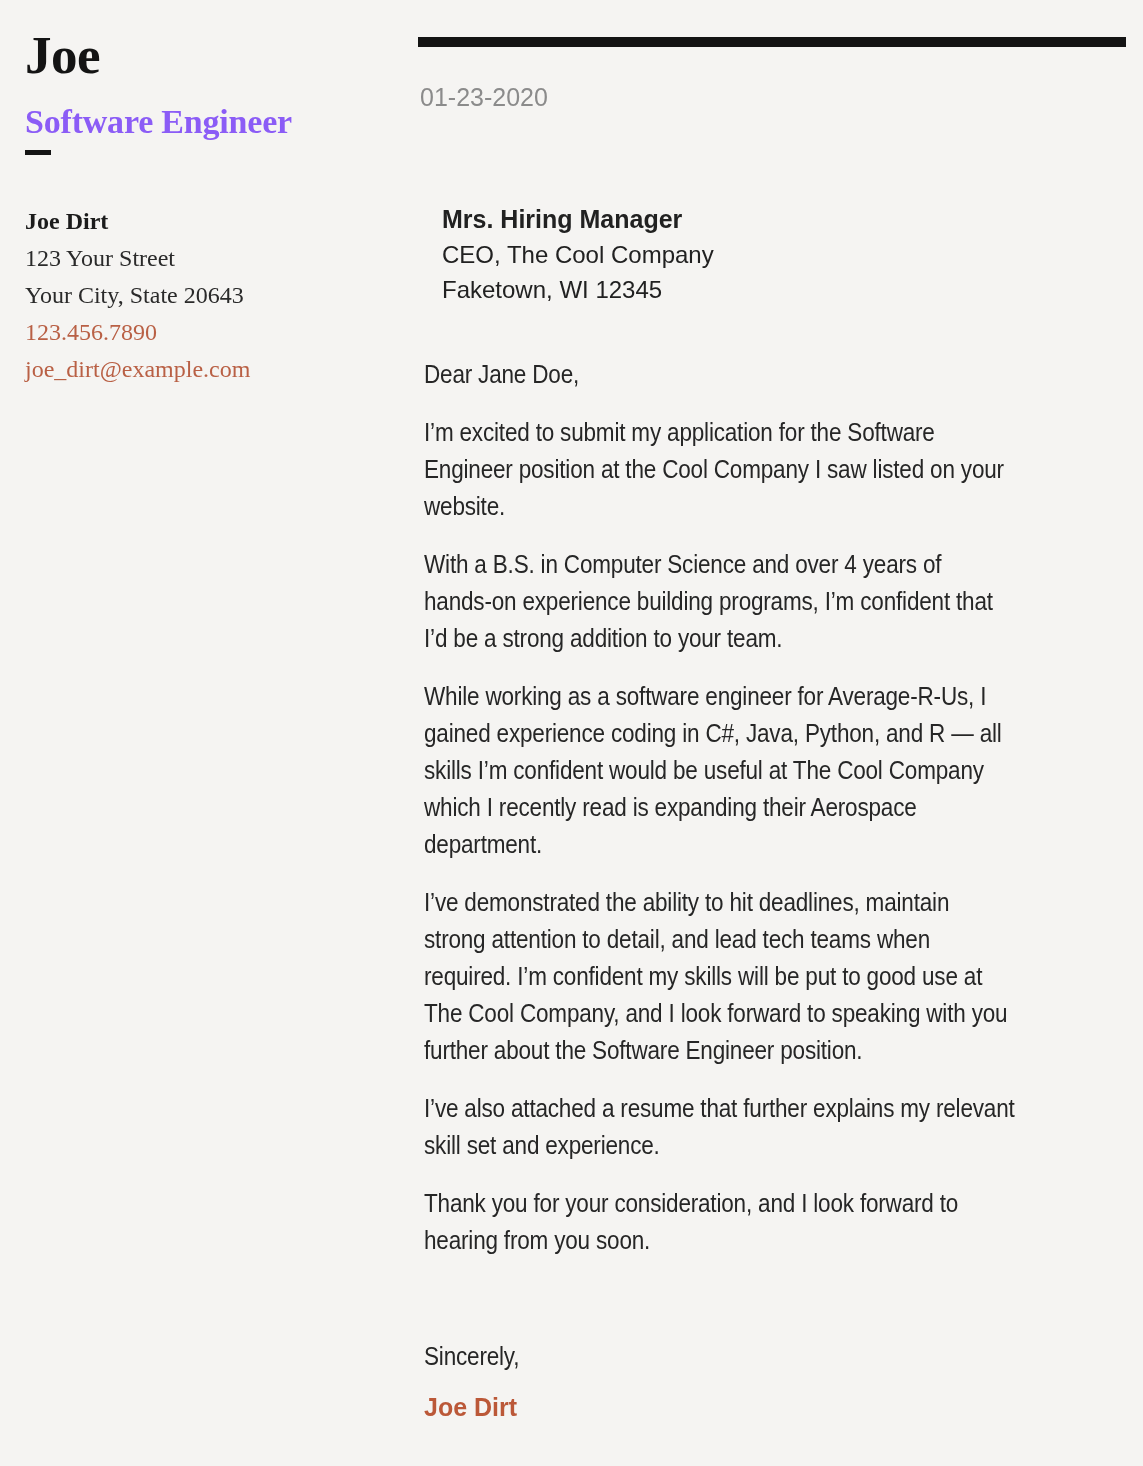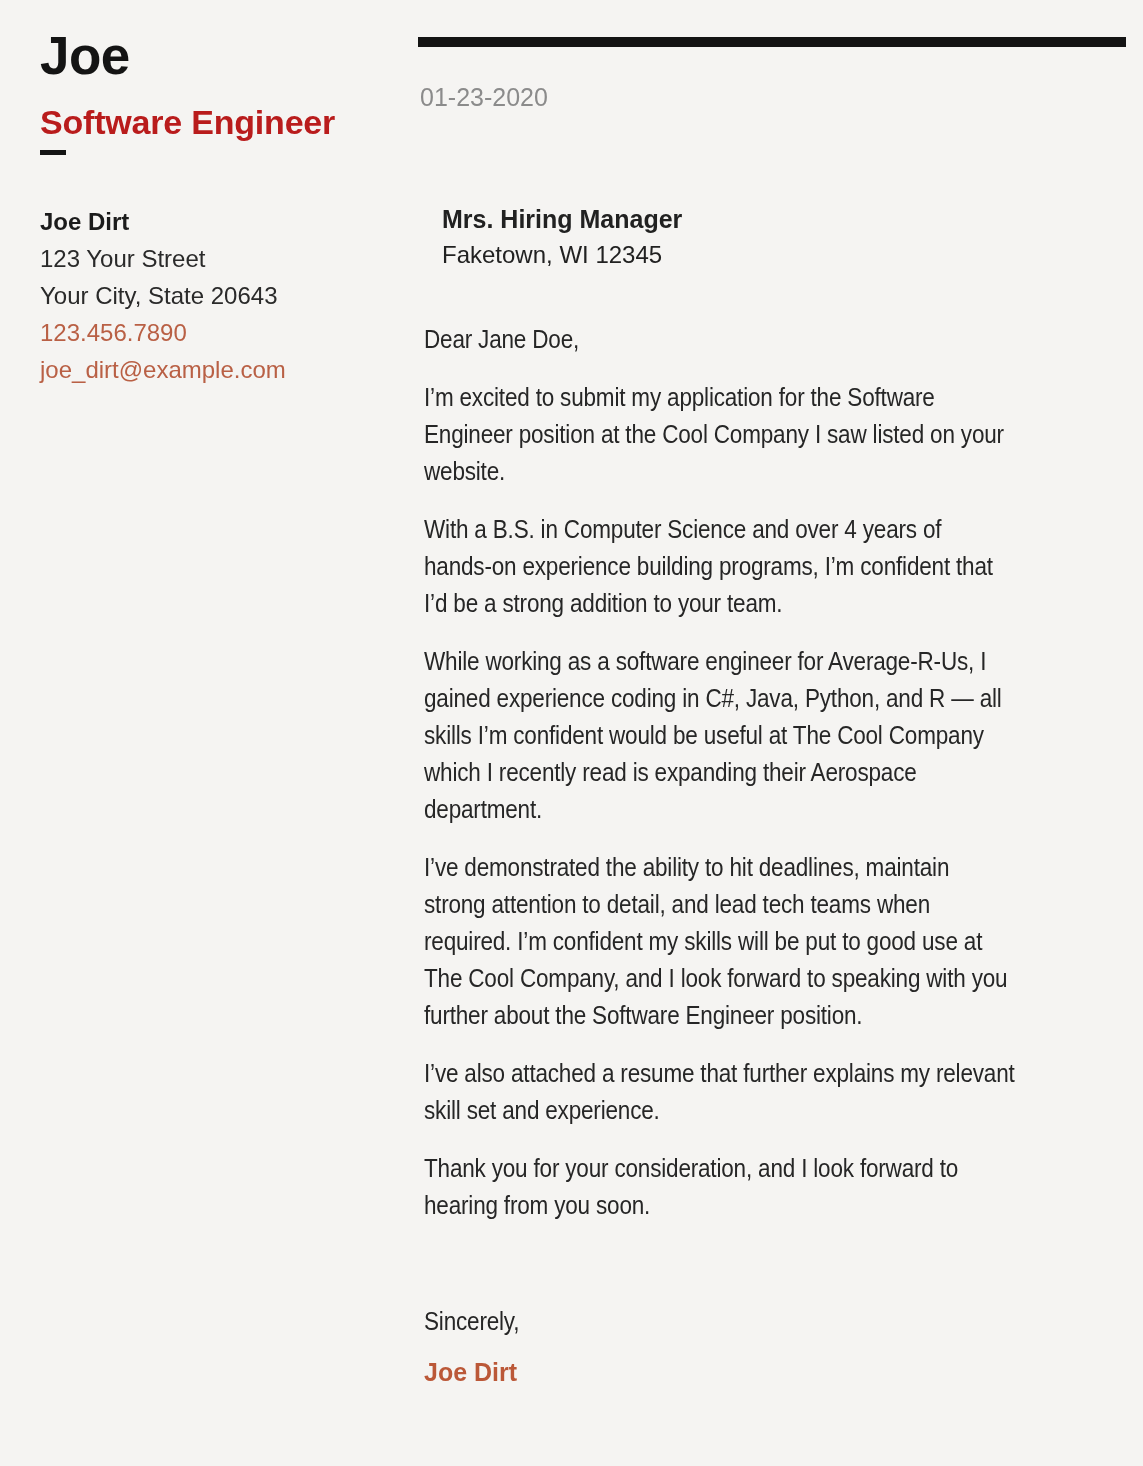--- a/index.html
+++ b/index.html
@@ -13,7 +13,7 @@
   }
 
   
-  .sidebar { position:absolute; left:40px; top:24px; width:372px; }
+  .sidebar { position:absolute; left:25px; top:24px; width:372px;font-family:Liberation Serif, serif; }
   .name-line {
     font-size:53px; font-weight:700; color:#141414;
     line-height:63px; letter-spacing:-0.5px;

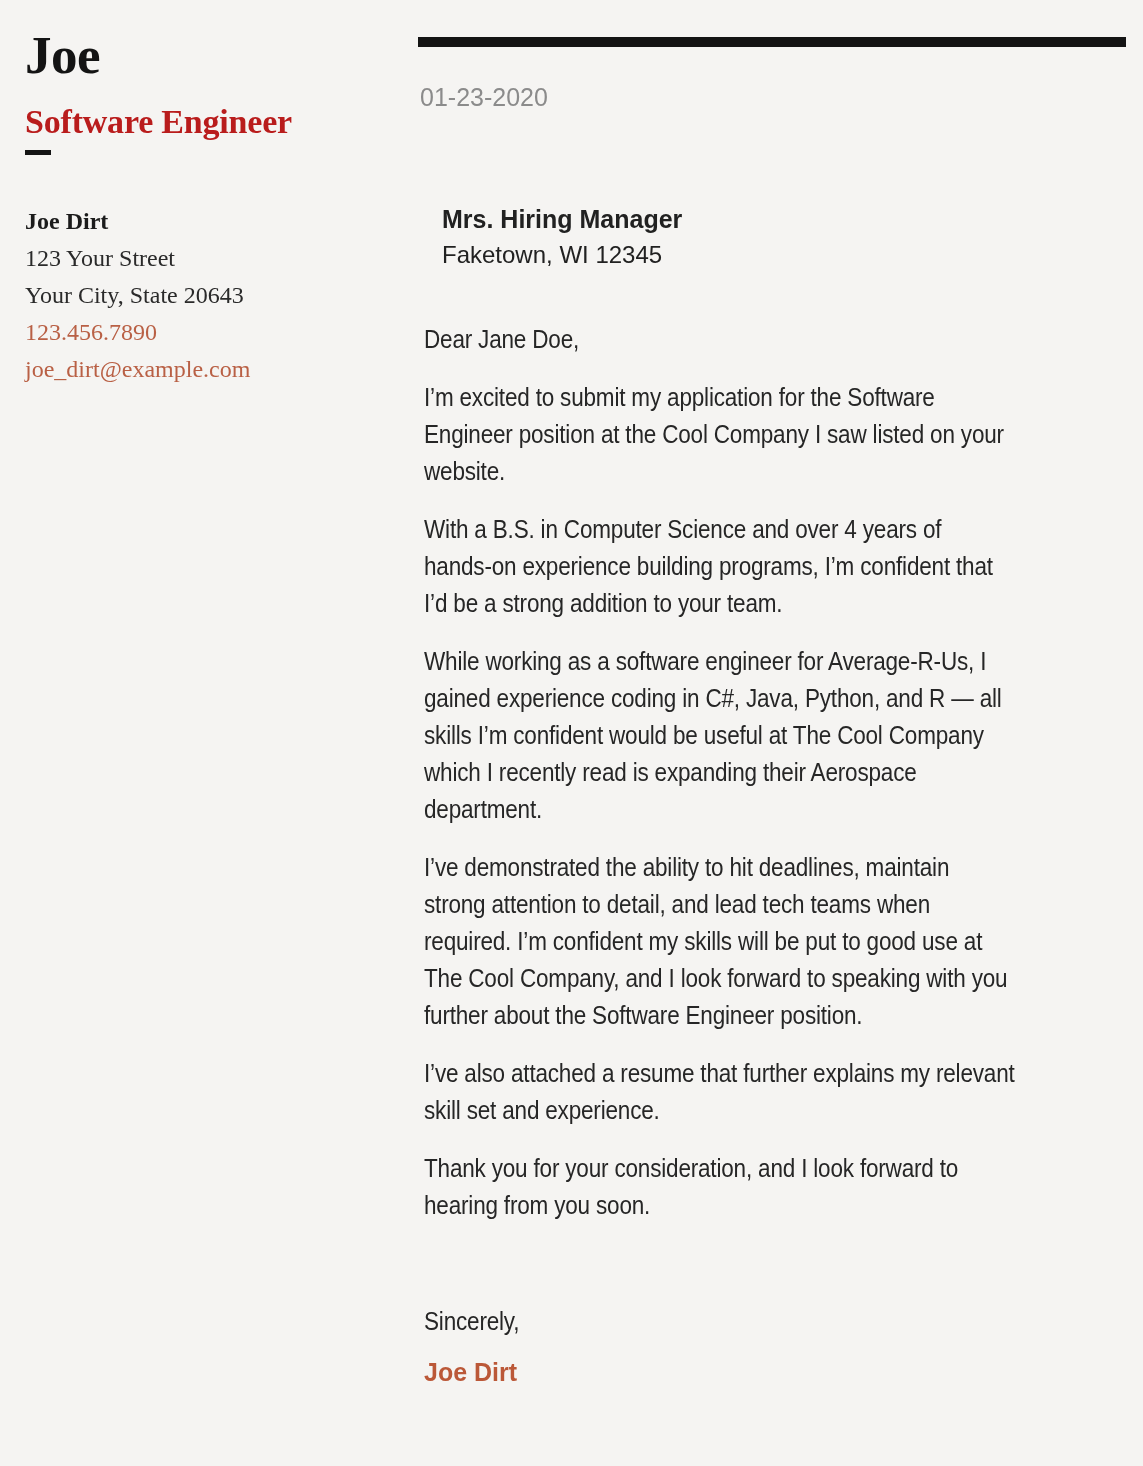--- a/index.html
+++ b/index.html
@@ -20,7 +20,7 @@
   }
   .job-title {
     margin-top:15px; font-size:34px; font-weight:700;
-    color:#b91c1c; line-height:40px; letter-spacing:-0.2px;
+    color:#8b5cf6; line-height:40px; letter-spacing:-0.2px;
   }
   .title-dash { margin-top:8px; width:26px; height:5px; background:#141414; }
   .contact { margin-top:48px; font-size:24px; line-height:37px; color:#2a2a2a; }

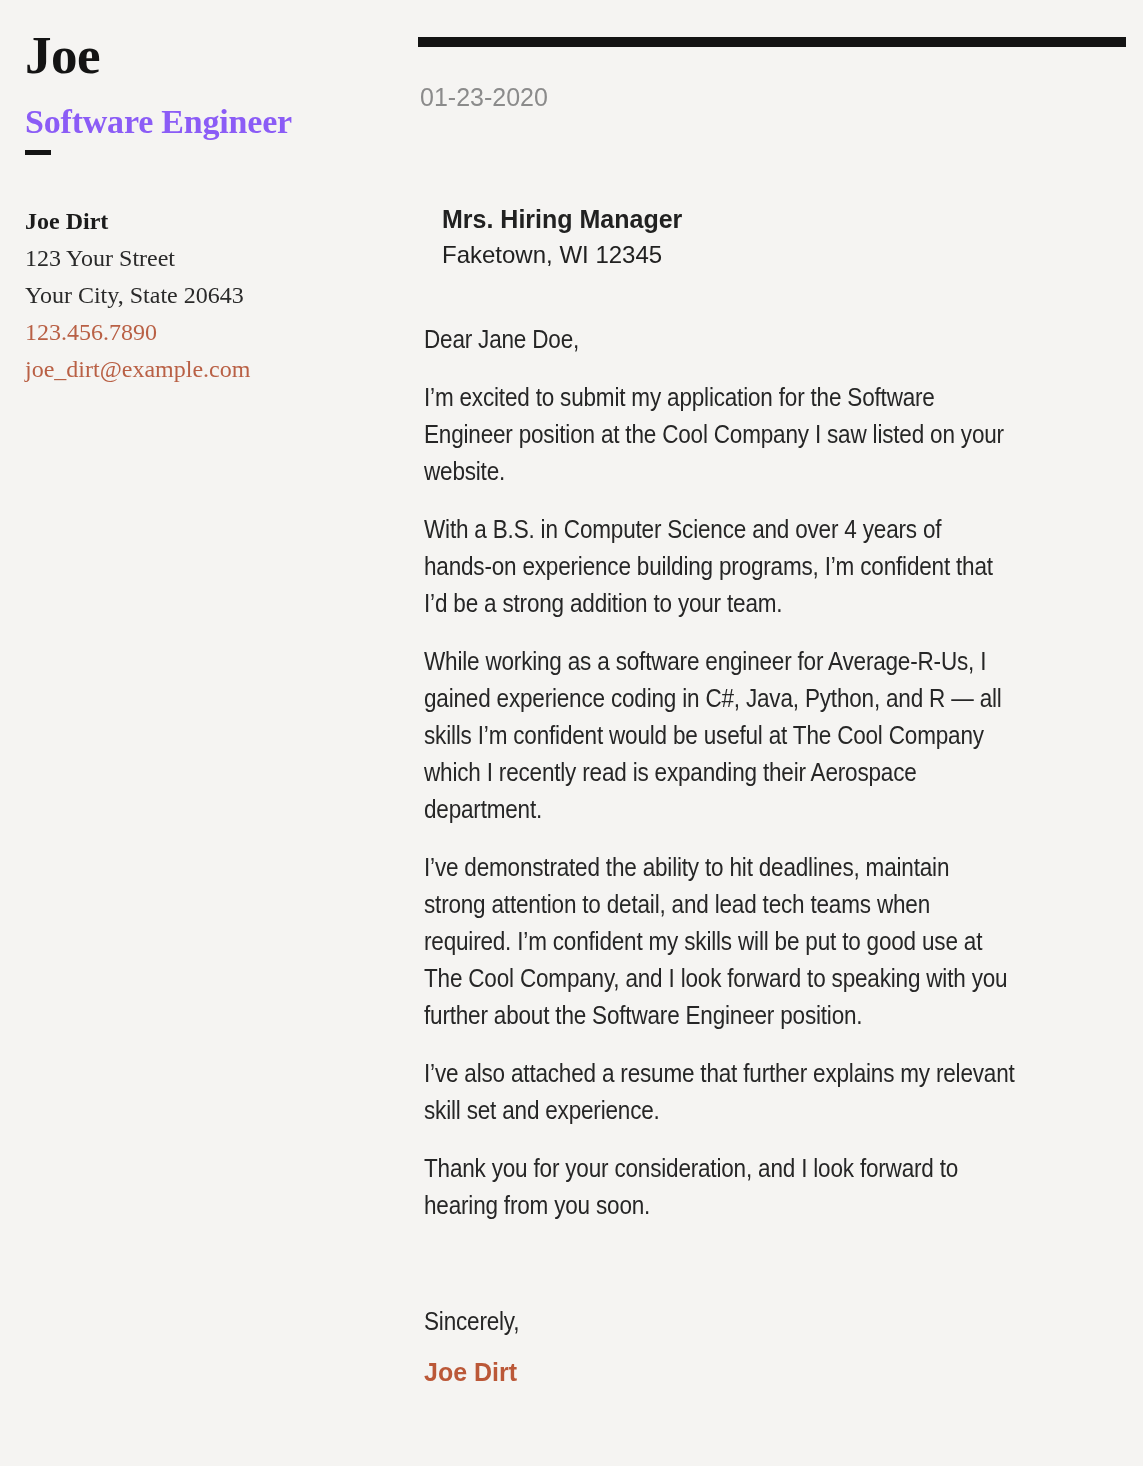--- a/index.html
+++ b/index.html
@@ -78,6 +78,7 @@
 
     <div class="recipient">
       <div class="recipient-name">Mrs. Hiring Manager</div>
+      <div>CEO, The Cool Company</div>
       <div>Faketown, WI 12345</div>
     </div>
 

